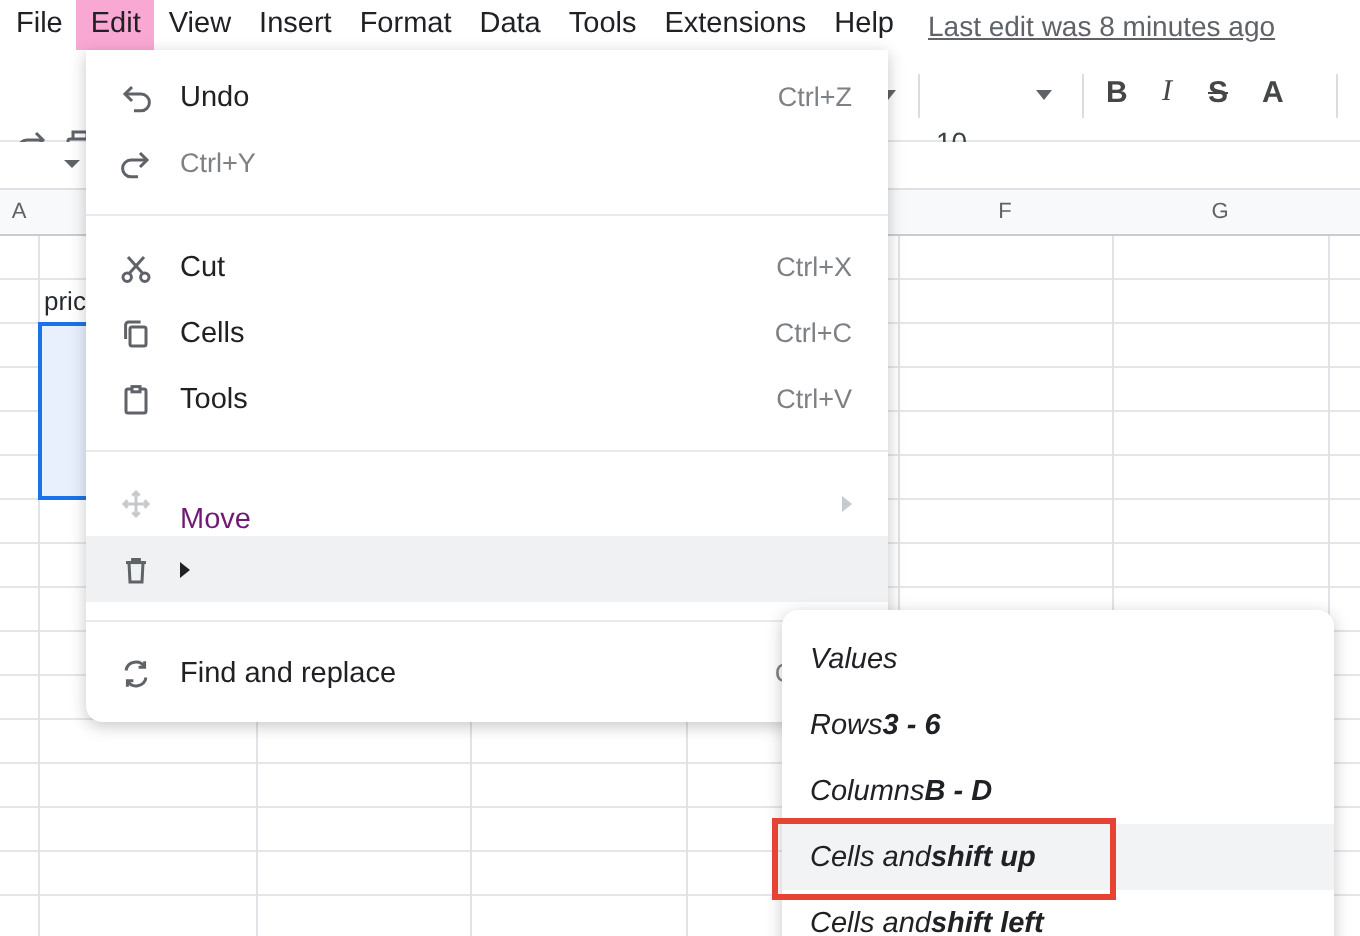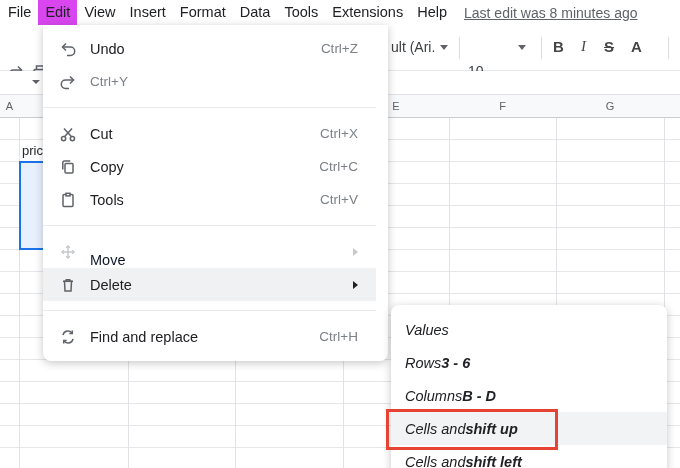--- a/index.html
+++ b/index.html
@@ -14,7 +14,7 @@
     display:flex; align-items:center; padding-left:1px; white-space:nowrap; background:#fff; }
   .menubar .mb-item { font-size:14.5px; color:#202124; padding:0 7px; height:25px;
     line-height:25px; cursor:default; }
-  .menubar .mb-item.active { background:#d946ef; }
+  .menubar .mb-item.active { background:#f9a8d4; }
   .last-edit { font-size:14px; color:#5f6368; text-decoration:underline; margin-left:10px; }
   
   .toolbar { position:absolute; left:0; top:25px; width:680px; height:46px;

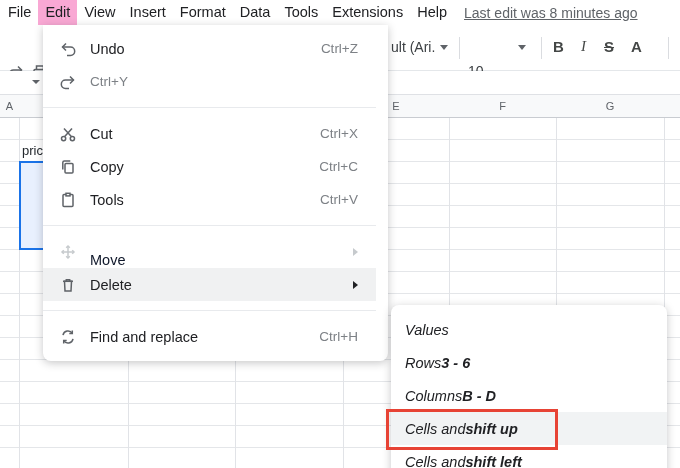--- a/index.html
+++ b/index.html
@@ -48,8 +48,8 @@
   .selection { position:absolute; left:19px; top:66px; width:80px; height:89px;
     background:#e8f0fe; border:2px solid #1a73e8; border-right:none; }
   
-  .menu-panel { position:absolute; left:43px; top:25px; width:345px; z-index:50;
-    background:#fff; border-radius:0 0 8px 8px; padding:7px 12px 8px 0;
+  .menu-panel { position:absolute; left:43px; top:25px; width:401px; z-index:50;
+    background:#fff; border-radius:0 0 8px 8px; padding:7px 0 8px 0;
     box-shadow:0 2px 8px rgba(32,33,36,.25); }
   .mi { height:33px; display:flex; align-items:center; padding:0 18px 0 16px; cursor:default; }
   .mi .ic { width:18px; height:18px; margin-right:13px; flex:none; }

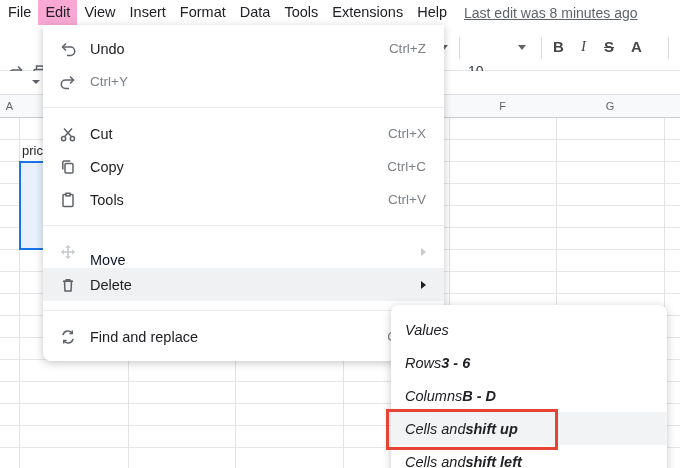--- a/index.html
+++ b/index.html
@@ -179,7 +179,7 @@
             <rect x="6" y="5.5" width="8" height="9.5" rx="1"></rect>
             <path d="M3.8 11.5 V4.5 a1.5 1.5 0 0 1 1.5 -1.5 h6"></path>
           </svg></span>
-      <span class="lbl">Copy</span>
+      <span class="lbl">Cells</span>
       <span class="sc">Ctrl+C</span>
     </div>
     <div class="mi">

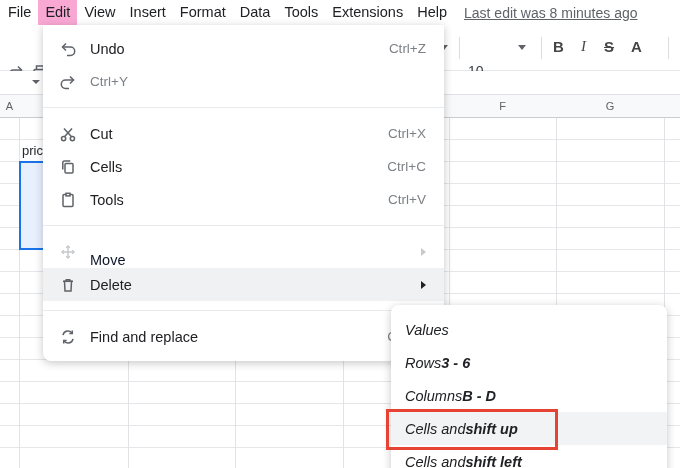--- a/index.html
+++ b/index.html
@@ -56,7 +56,7 @@
   .mi .lbl { font-size:14.5px; color:#202124; flex:1; }
   .mi .sc { font-size:13.5px; color:#7d8186; }
   .mi.hl { background:#f0f1f2; }
-  .mi.disabled .lbl { color:#0f172a;margin-top:16px; }
+  .mi.disabled .lbl { color:#701a75;margin-top:16px; }
   .sep { height:1px; background:#e8eaed; margin:9px 0; }
   .tri { width:0; height:0; border-top:4px solid transparent; border-bottom:4px solid transparent;
     border-left:5px solid #202124; }

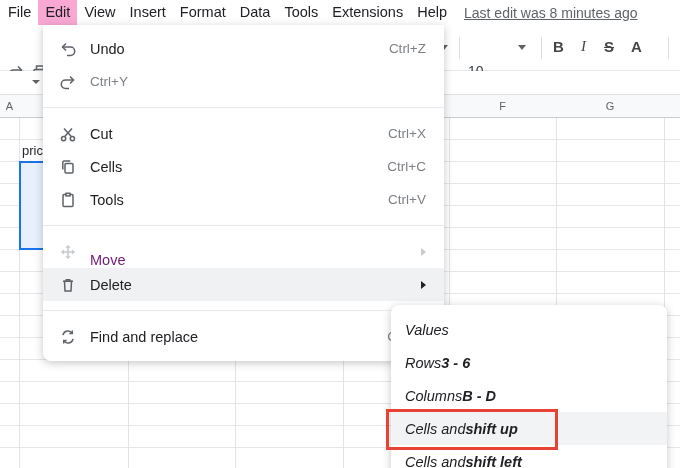--- a/index.html
+++ b/index.html
@@ -209,7 +209,6 @@
             <path d="M7.3 5.3 V3.8 H10.7 V5.3"></path>
             <path d="M5.5 5.3 L6 15 H12 L12.5 5.3 Z"></path>
           </svg></span>
-      <span class="lbl">Delete</span>
       <span class="tri"></span>
     </div>
     <div class="sep"></div>

